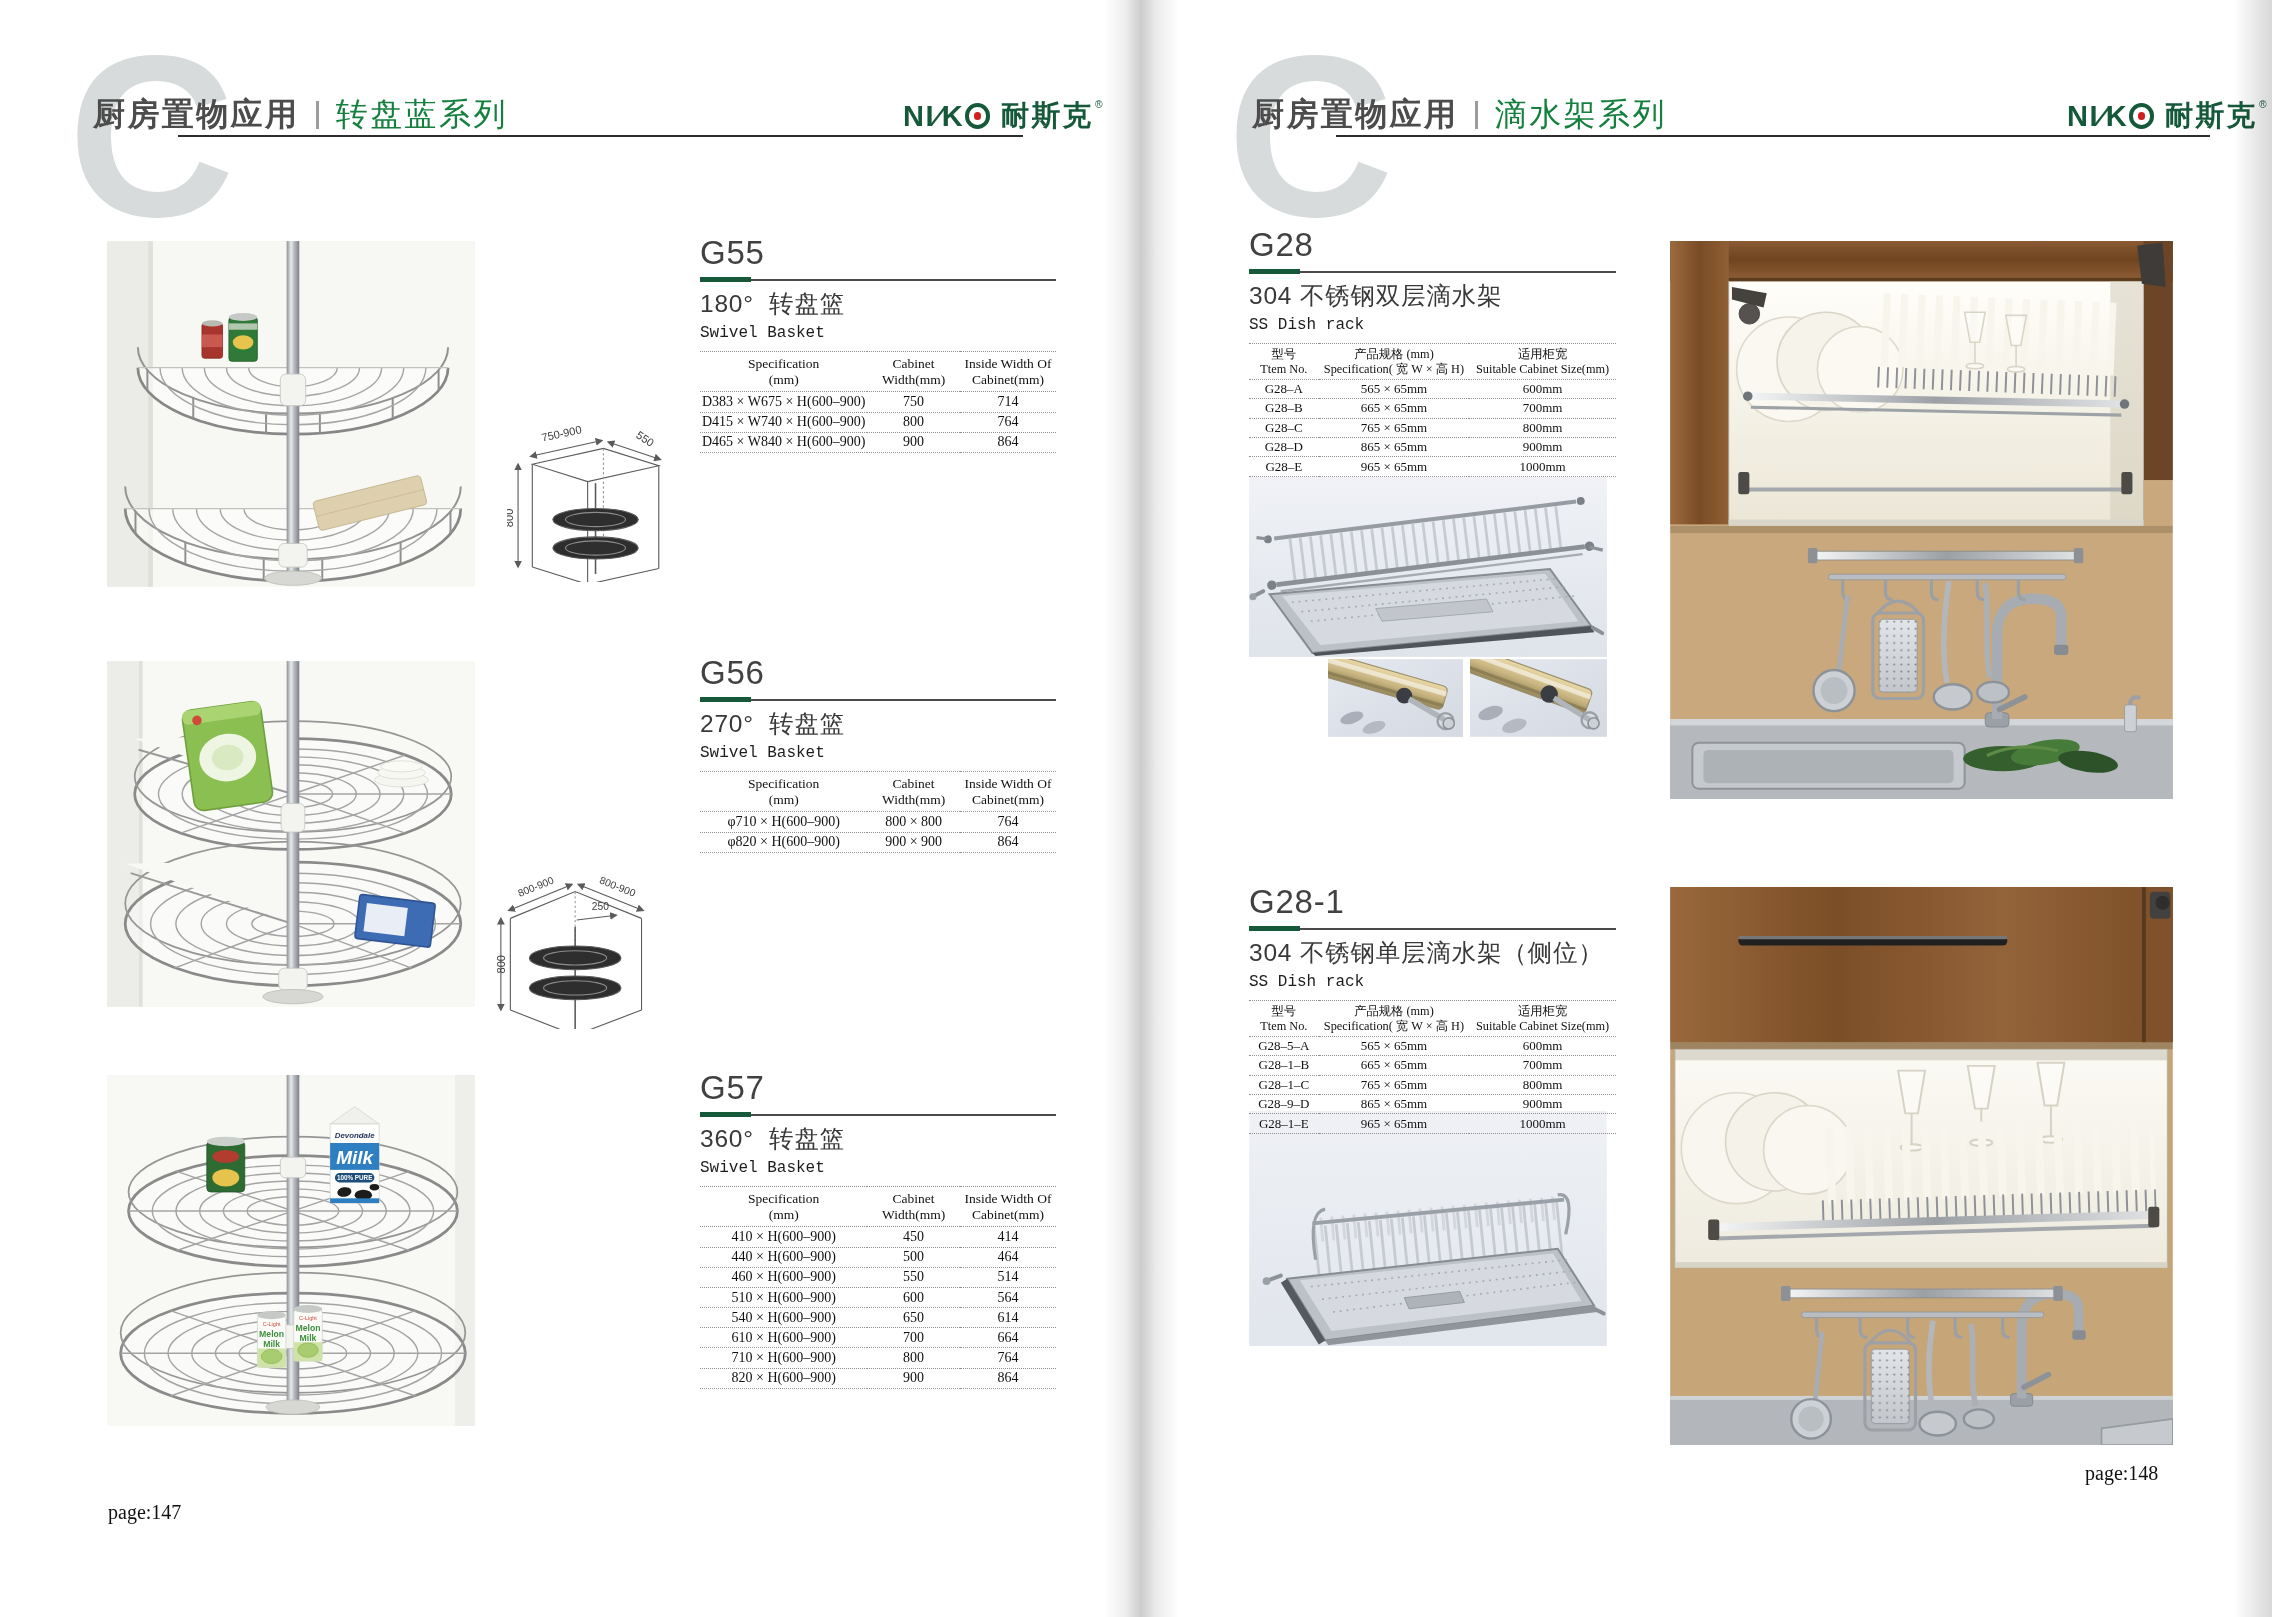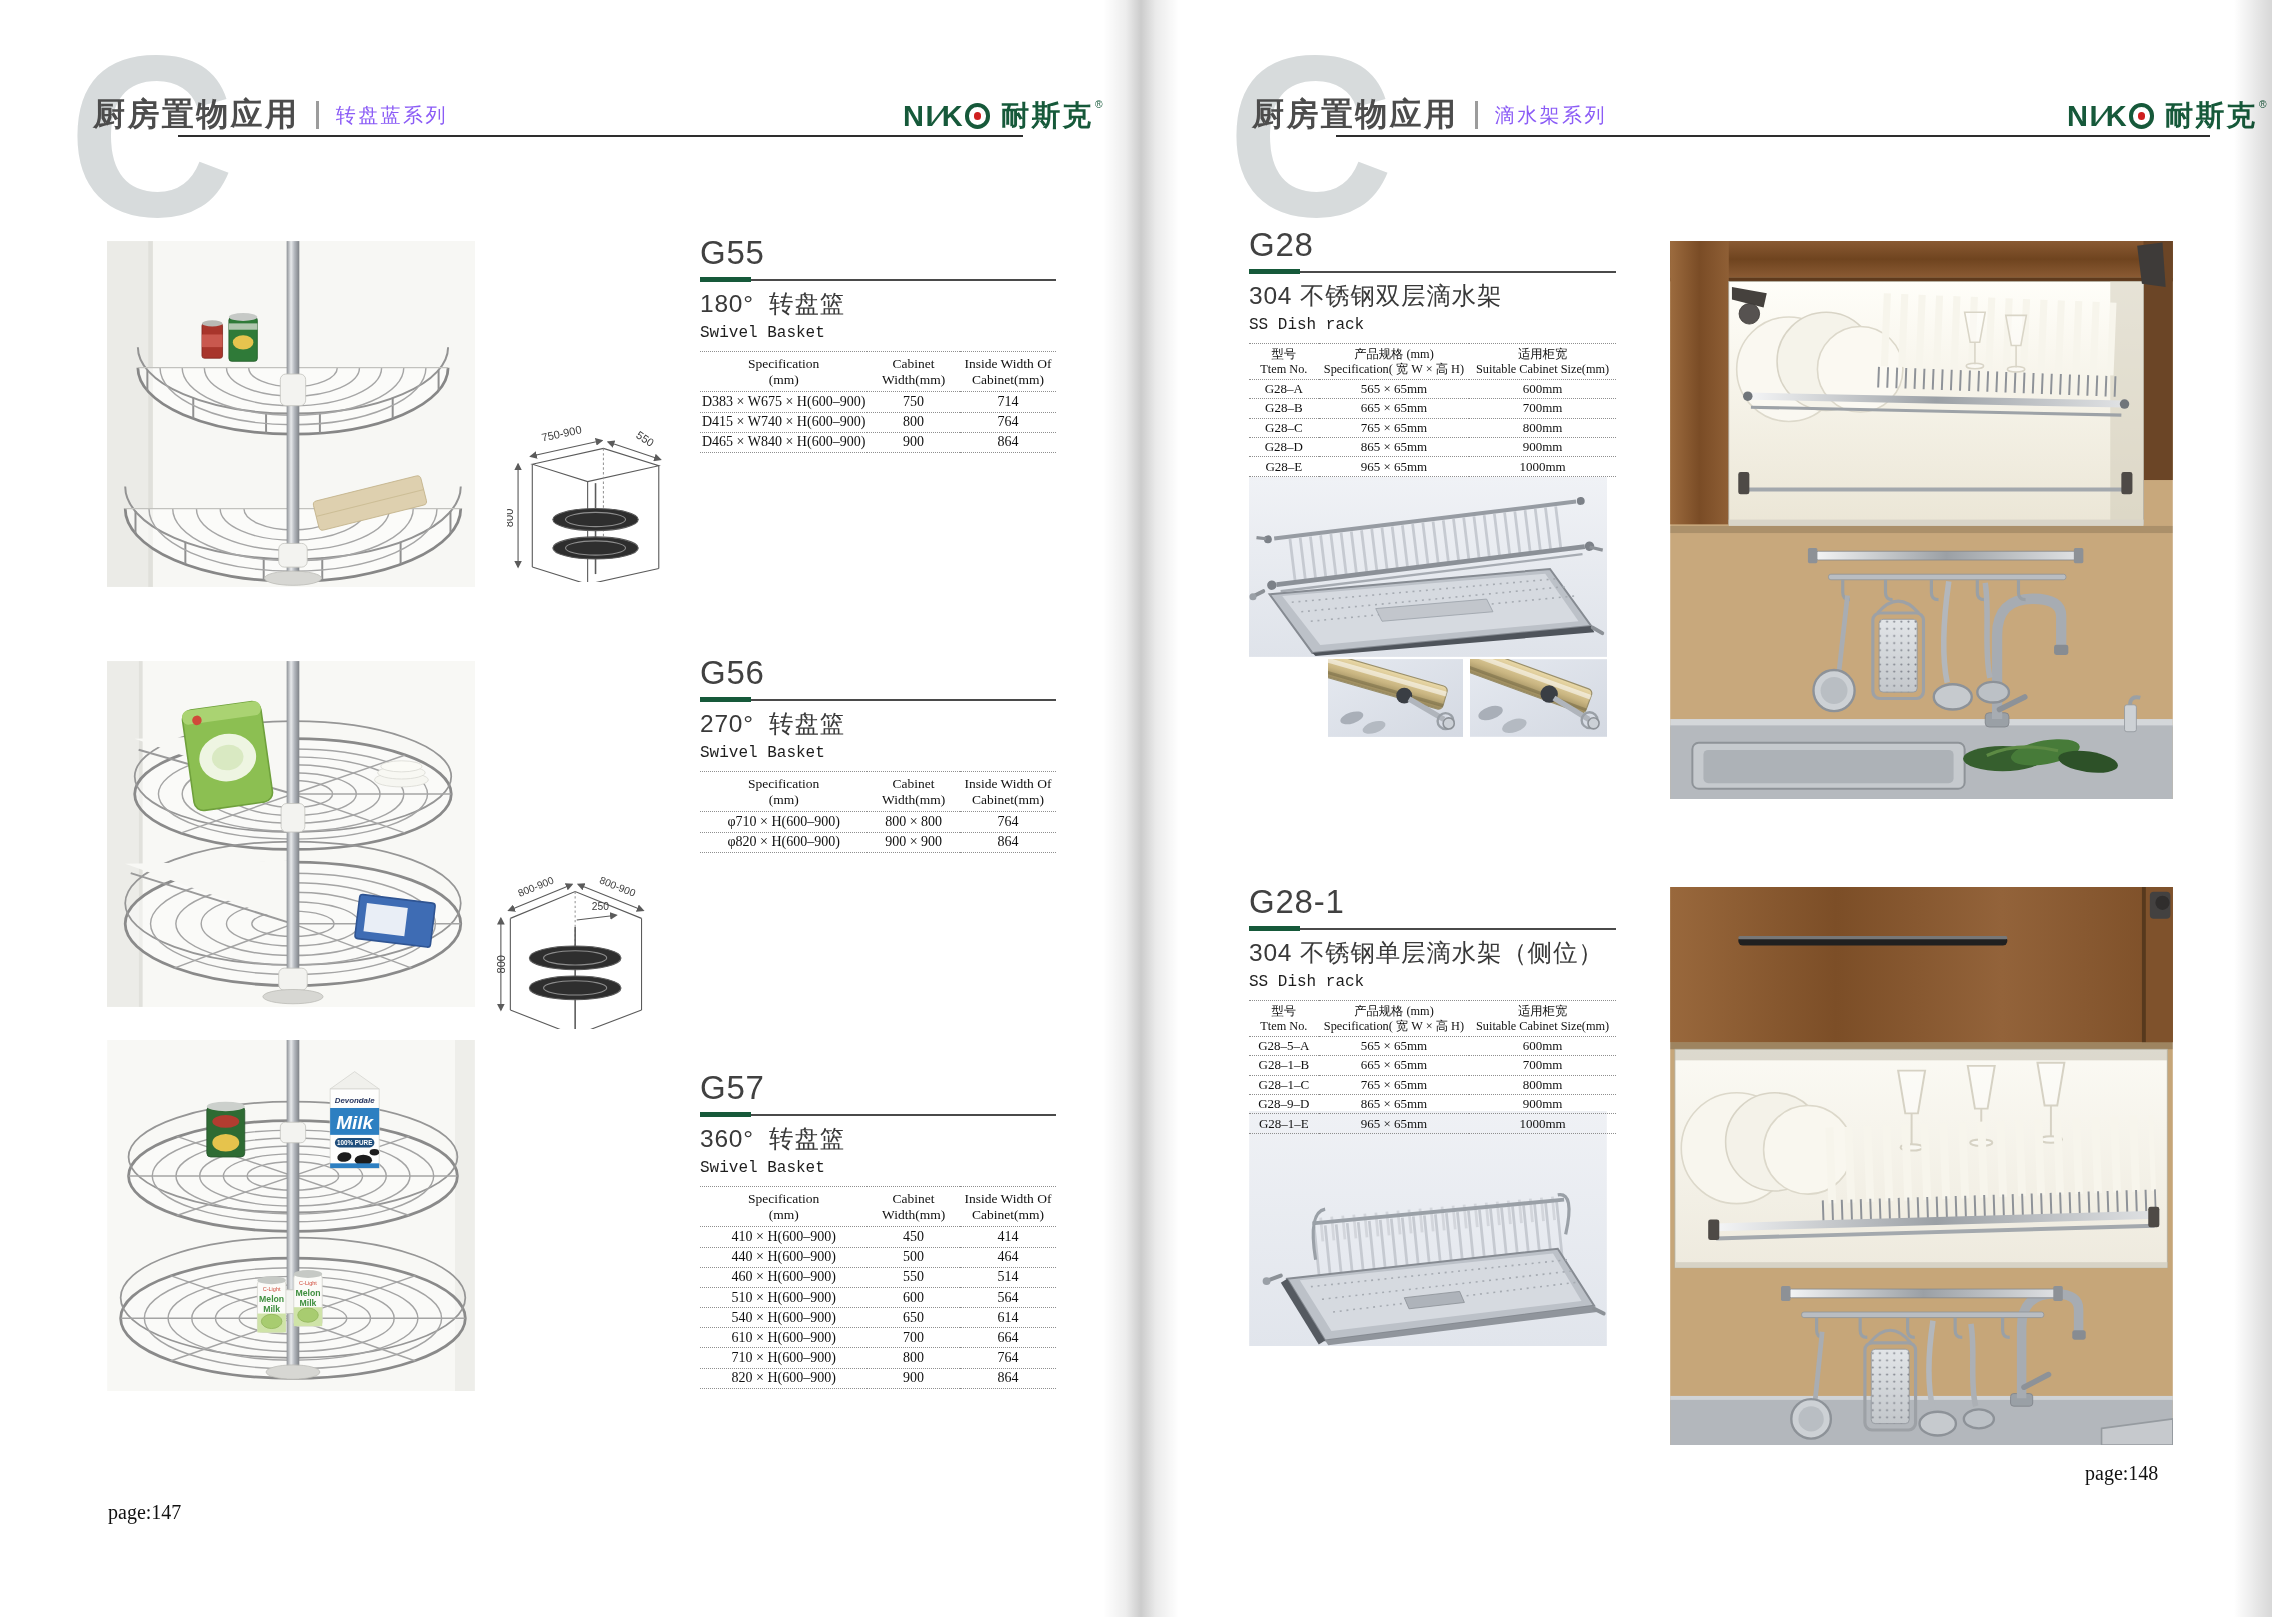--- a/index.html
+++ b/index.html
@@ -12,7 +12,7 @@
   .hdr{position:absolute;display:flex;align-items:center;gap:17px;z-index:2;}
   .hdr .t{font-size:32px;font-weight:bold;color:#4c4c4c;letter-spacing:2.4px;}
   .hdr .sep{width:2.4px;height:28.5px;background:#9c9c9c;}
-  .hdr .s{font-size:20px;color:#8b5cf6;letter-spacing:2.4px;}
+  .hdr .s{font-size:32px;color:#15803d;letter-spacing:2.4px;}
   .hrule{position:absolute;height:2.4px;background:#2e2e2e;z-index:1;}
   
   .logo{position:absolute;display:flex;align-items:center;color:#16593a;z-index:2;}

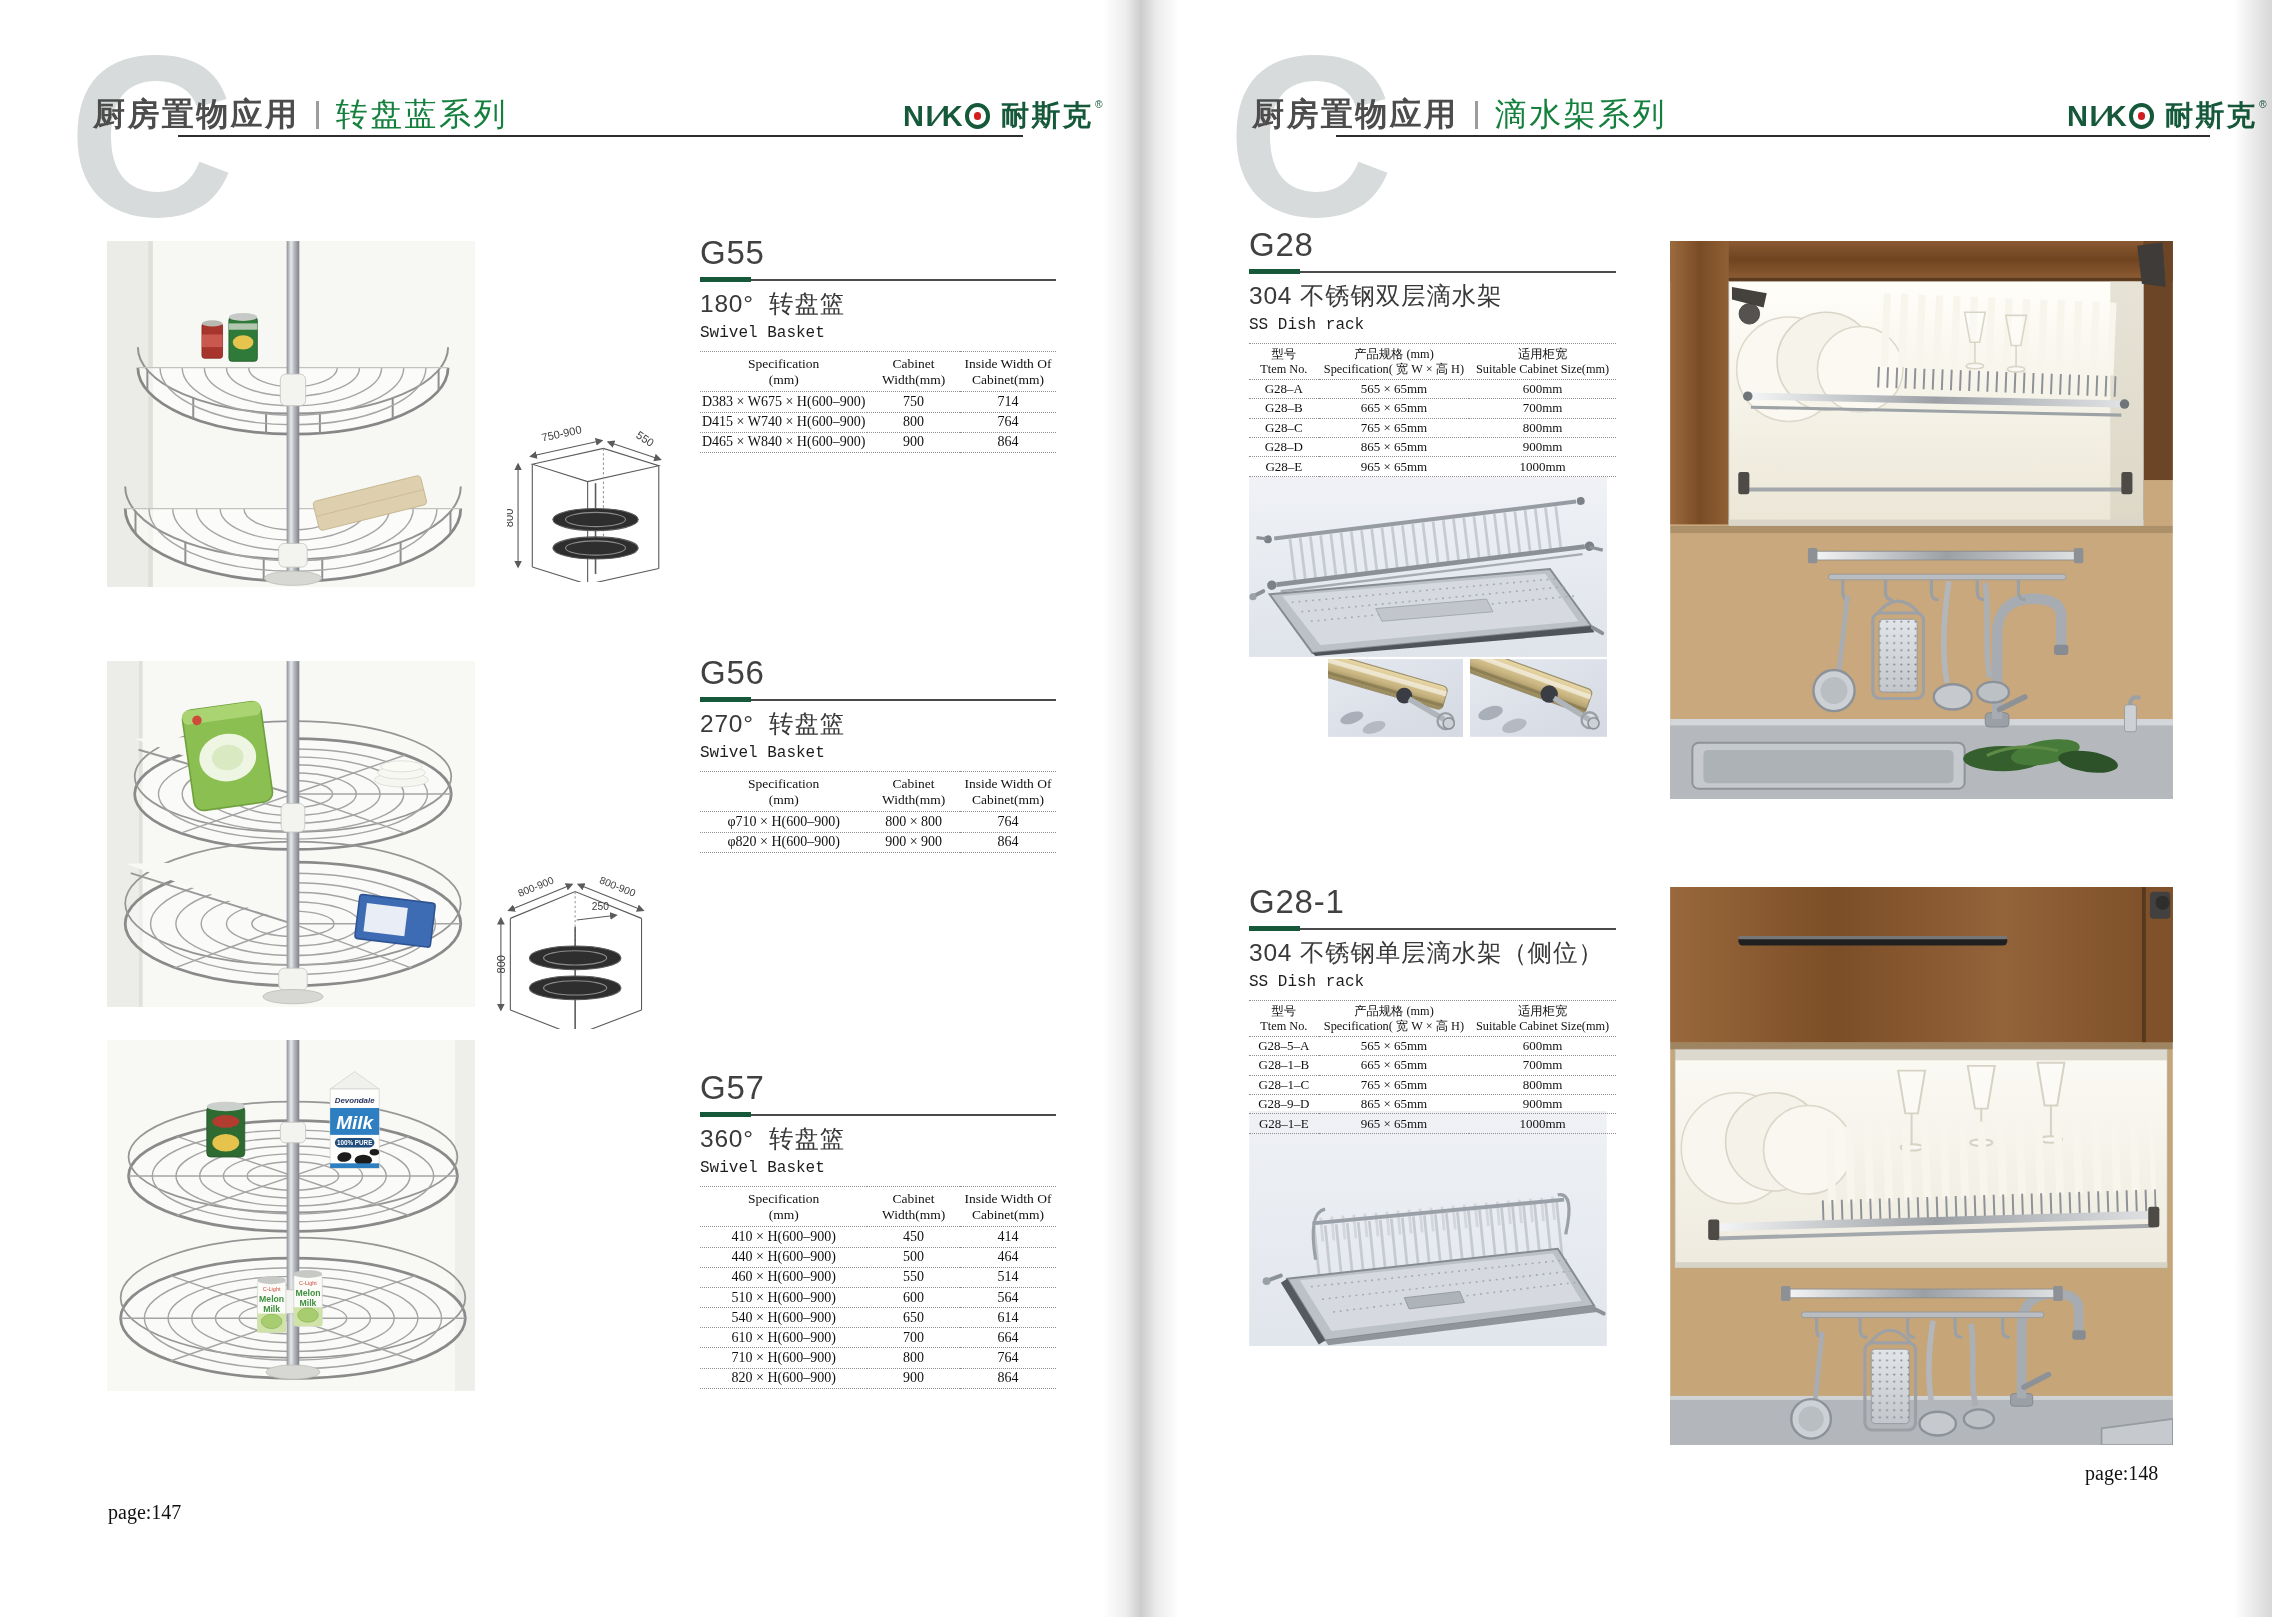--- a/index.html
+++ b/index.html
@@ -340,7 +340,7 @@
       </table>
     </section>
 
-    <div class="photo" style="left:107px;top:1040px;width:368px;height:351px;text-align:center;">
+    <div class="photo" style="left:107px;top:1075px;width:368px;height:351px;text-align:center;">
       <svg viewBox="0 0 465 444">
         <rect width="465" height="444" fill="#f8f8f5"></rect>
         <rect x="440" width="25" height="444" fill="#eeeeea"></rect>

